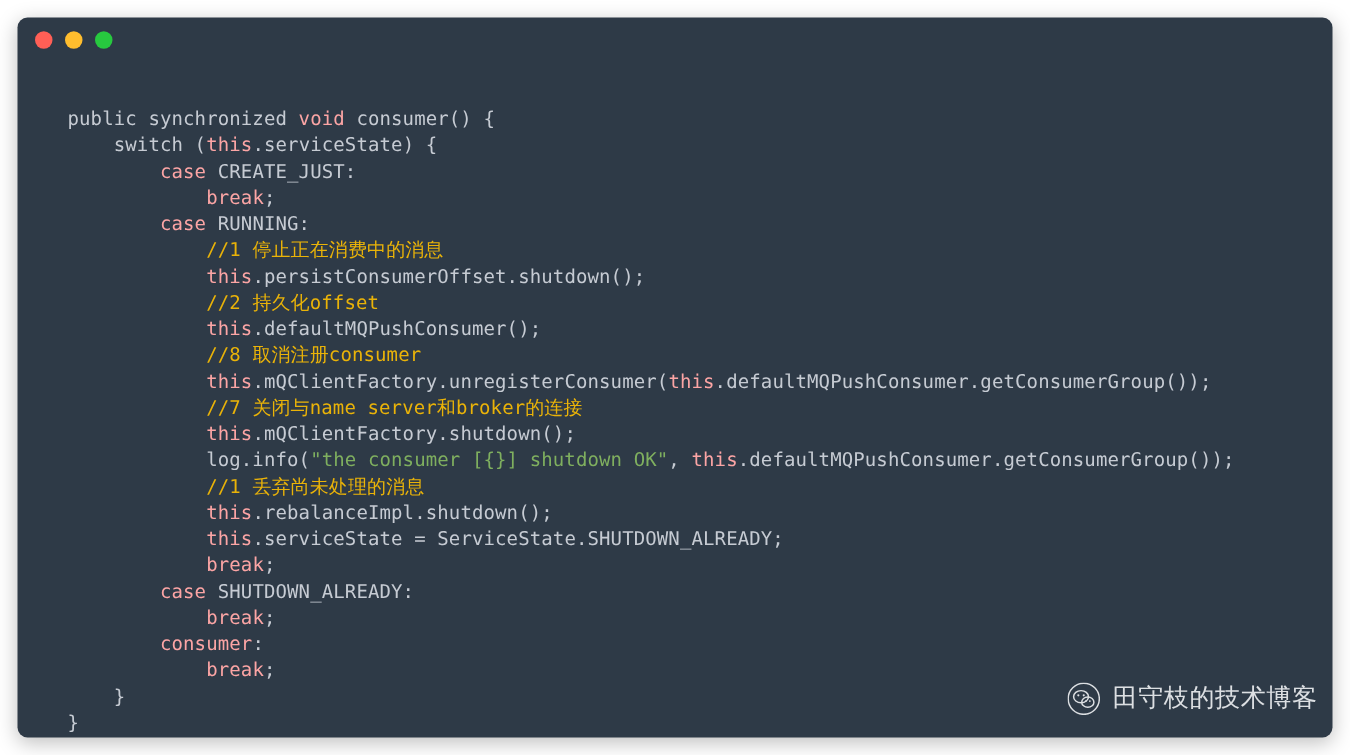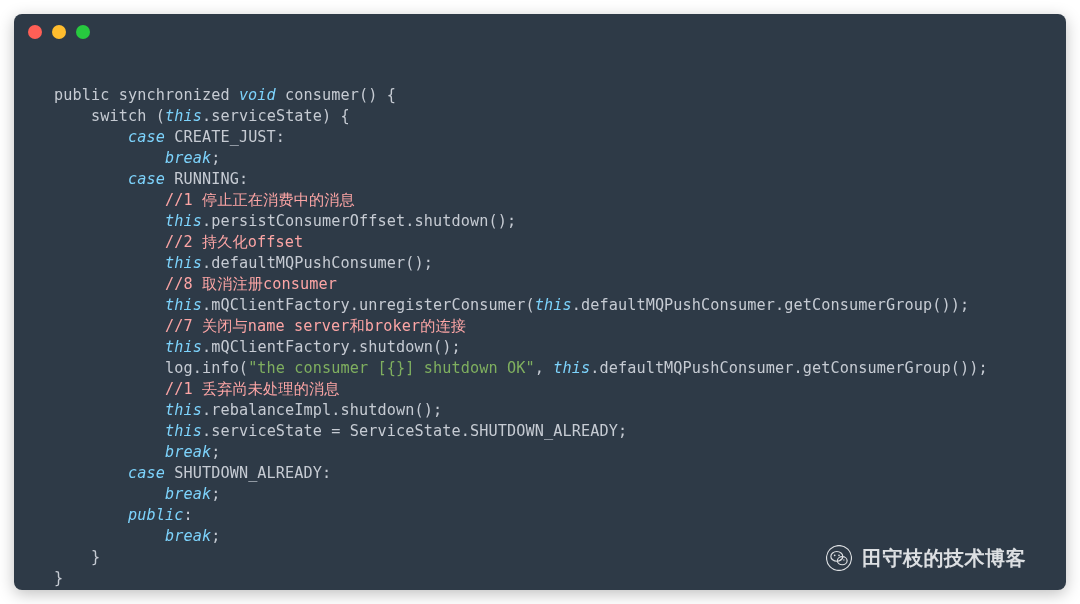--- a/index.html
+++ b/index.html
@@ -49,7 +49,7 @@
     letter-spacing: 0.1px;
   }
   .t-default { color: #c6cbd3; text-align: center; }
-  .t-kw      { color: #7dd3fc; font-style: italic; }   
+  .t-kw      { color: #fca5a5; }   
   .t-comment { color: #fca5a5; }   
   .t-str     { color: #7faf5f; }
   .watermark {

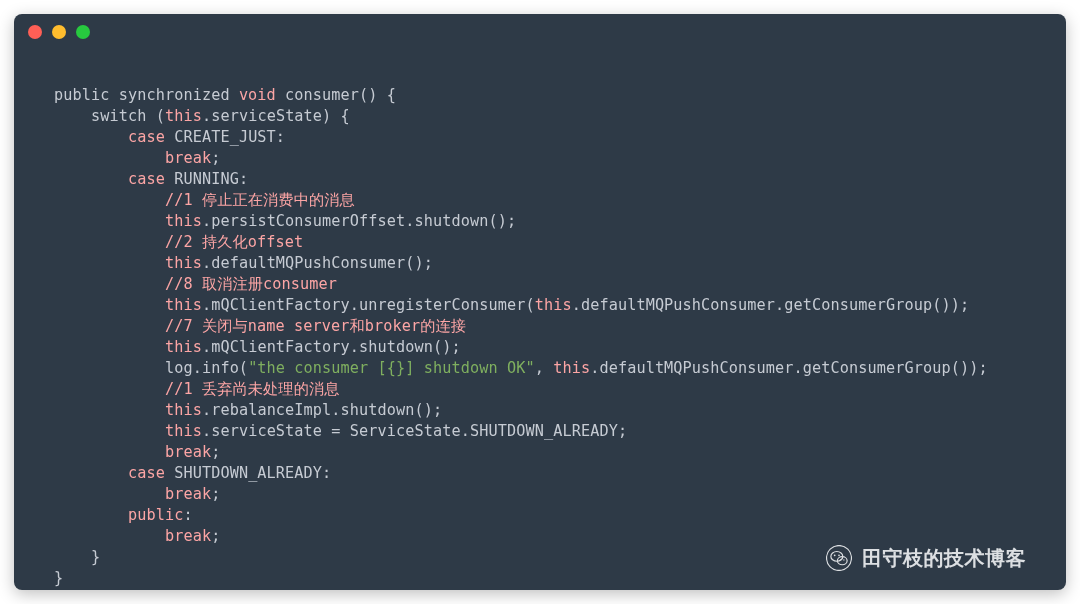--- a/index.html
+++ b/index.html
@@ -50,7 +50,7 @@
   }
   .t-default { color: #c6cbd3; text-align: center; }
   .t-kw      { color: #fca5a5; }   
-  .t-comment { color: #fca5a5; }   
+  .t-comment { color: #eab308; }   
   .t-str     { color: #7faf5f; }
   .watermark {
     position: absolute;

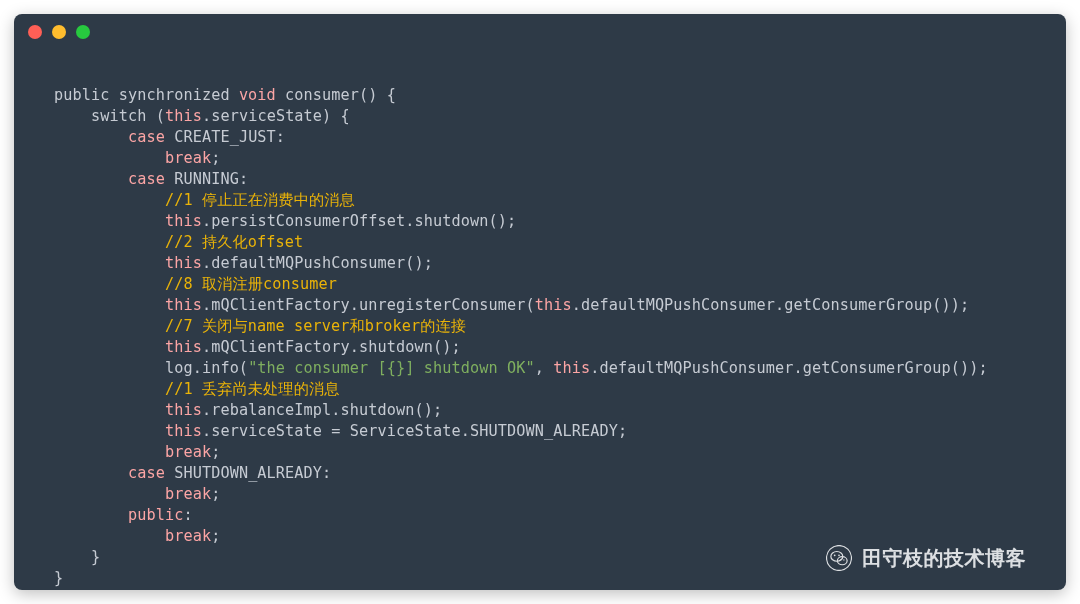--- a/index.html
+++ b/index.html
@@ -101,7 +101,7 @@
 <span class="t-default">            </span><span class="t-kw">break</span><span class="t-default">;</span>
 <span class="t-default">        </span><span class="t-kw">case</span><span class="t-default"> SHUTDOWN_ALREADY:</span>
 <span class="t-default">            </span><span class="t-kw">break</span><span class="t-default">;</span>
-<span class="t-default">        </span><span class="t-kw">public</span><span class="t-default">:</span>
+<span class="t-default">        </span><span class="t-kw">consumer</span><span class="t-default">:</span>
 <span class="t-default">            </span><span class="t-kw">break</span><span class="t-default">;</span>
 <span class="t-default">    }</span>
 <span class="t-default">}</span></pre>

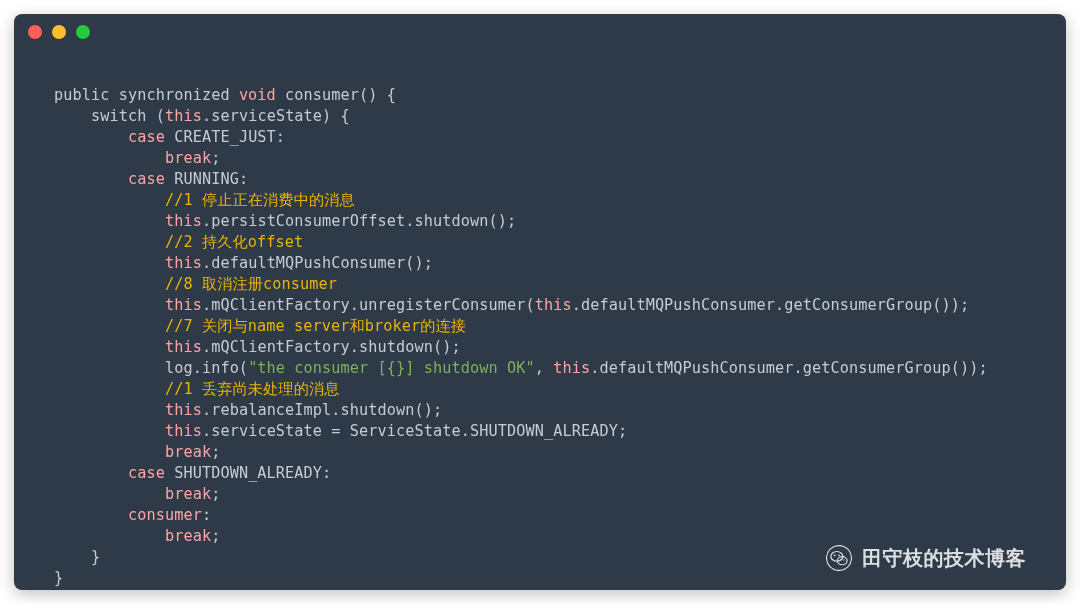--- a/index.html
+++ b/index.html
@@ -54,15 +54,15 @@
   .t-str     { color: #7faf5f; }
   .watermark {
     position: absolute;
-    right: 40px;
+    right: 12px;
     bottom: 18px;
     display: flex;
-    align-items: flex-start;
+    align-items: flex-end;
     gap: 10px;
     color: #e6e8eb;
     font-family: -apple-system, BlinkMacSystemFont, "PingFang SC", "Microsoft YaHei", sans-serif;
     font-size: 20px;
-    font-weight: 700;
+    font-weight: 400;
     letter-spacing: 0.5px;
     opacity: 0.95;
   }

